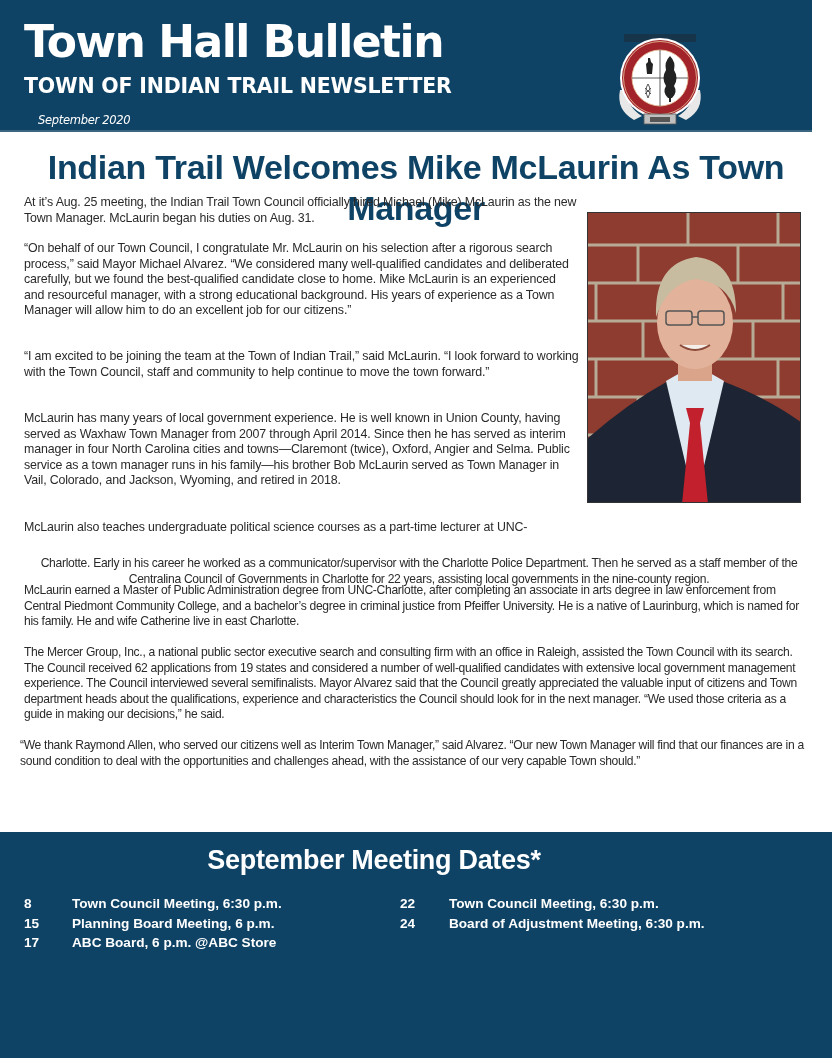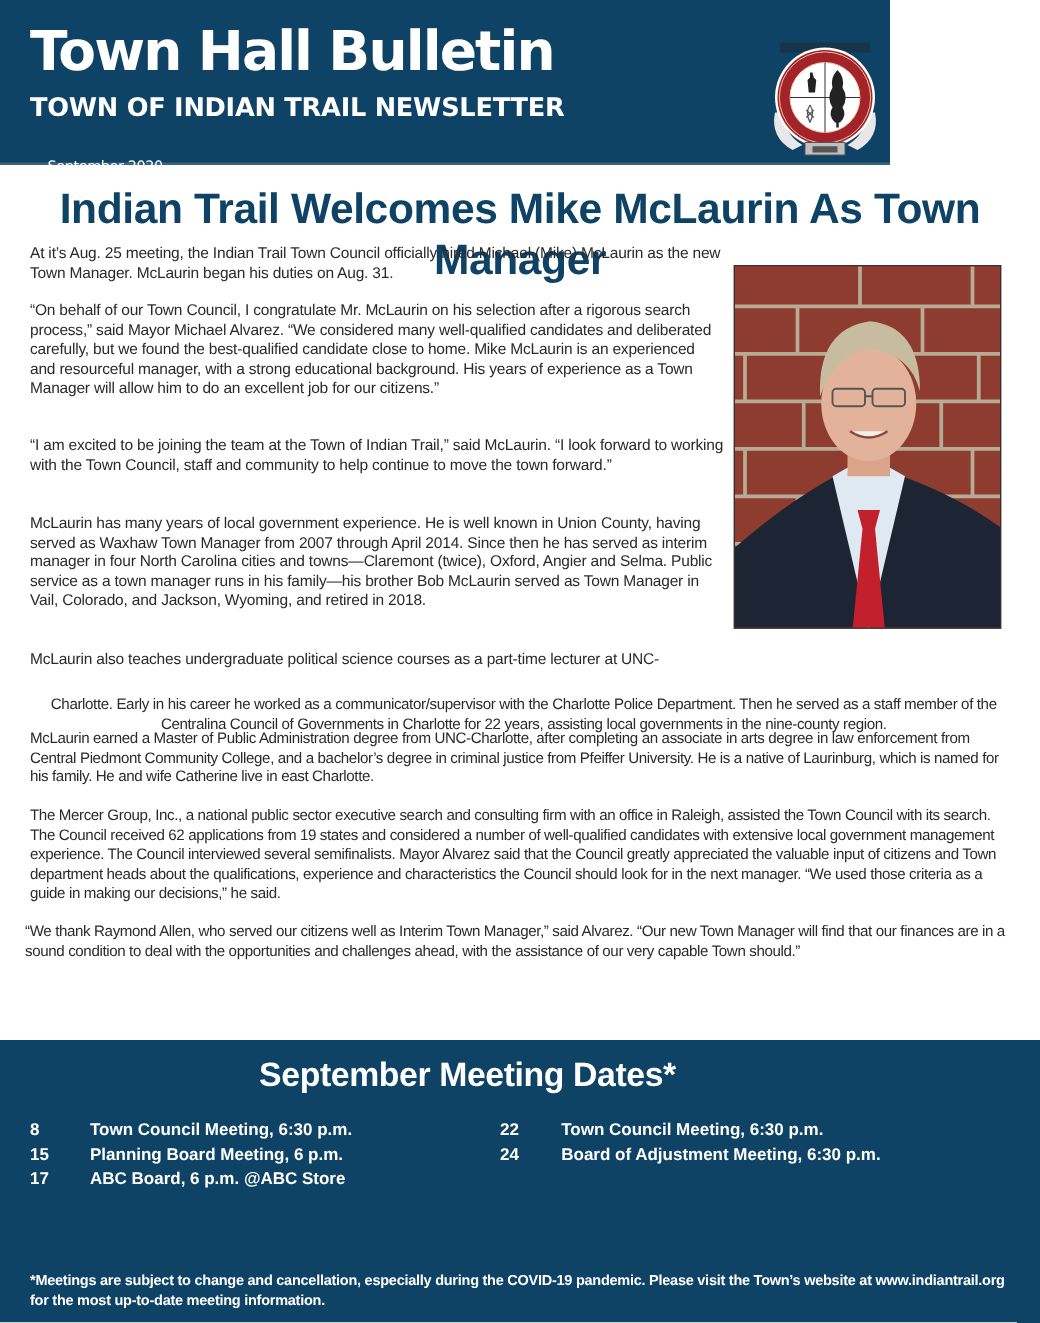--- a/index.html
+++ b/index.html
@@ -7,7 +7,7 @@
     body { position: relative; font-family: "Liberation Sans", sans-serif; color: #222; }
 
     .masthead {
-      position: absolute; left: 0; top: 0; width: 712px; height: 132px;
+      position: absolute; left: 0; top: 0; width: 812px; height: 132px;
       background: #0f4365;
       border-bottom: 2px solid #3a6680;
     }

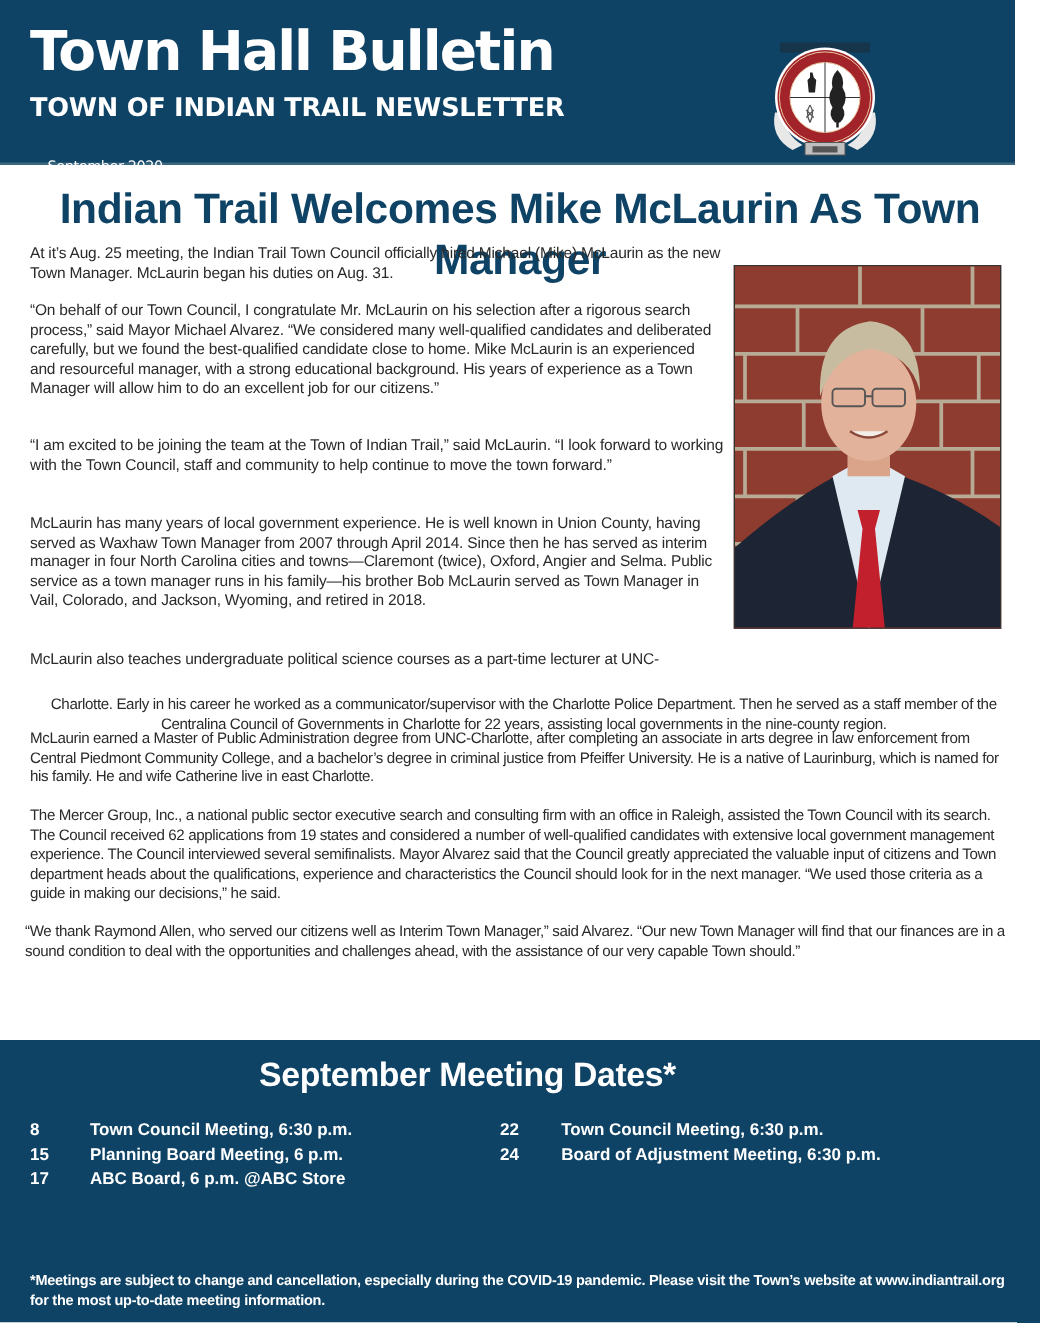--- a/index.html
+++ b/index.html
@@ -22,9 +22,9 @@
       font-size: 20.5px; letter-spacing: -0.2px; color: #ffffff; line-height: 1; font-weight: bold;
     }
     .masthead .issue-date {
-      position: absolute; left: 38px; top: 128px;
+      position: absolute; left: 38px; top: 115px;
       font-family: "DejaVu Sans", sans-serif;
-      font-size: 11.5px; color: #ffffff; line-height: 1; letter-spacing: -0.3px;
+      font-size: 11.5px; color: #ffffff; line-height: 1; letter-spacing: -0.3px; font-style: italic;
     }
     .seal {
       position: absolute; left: 612px; top: 32px; width: 96px; height: 96px;

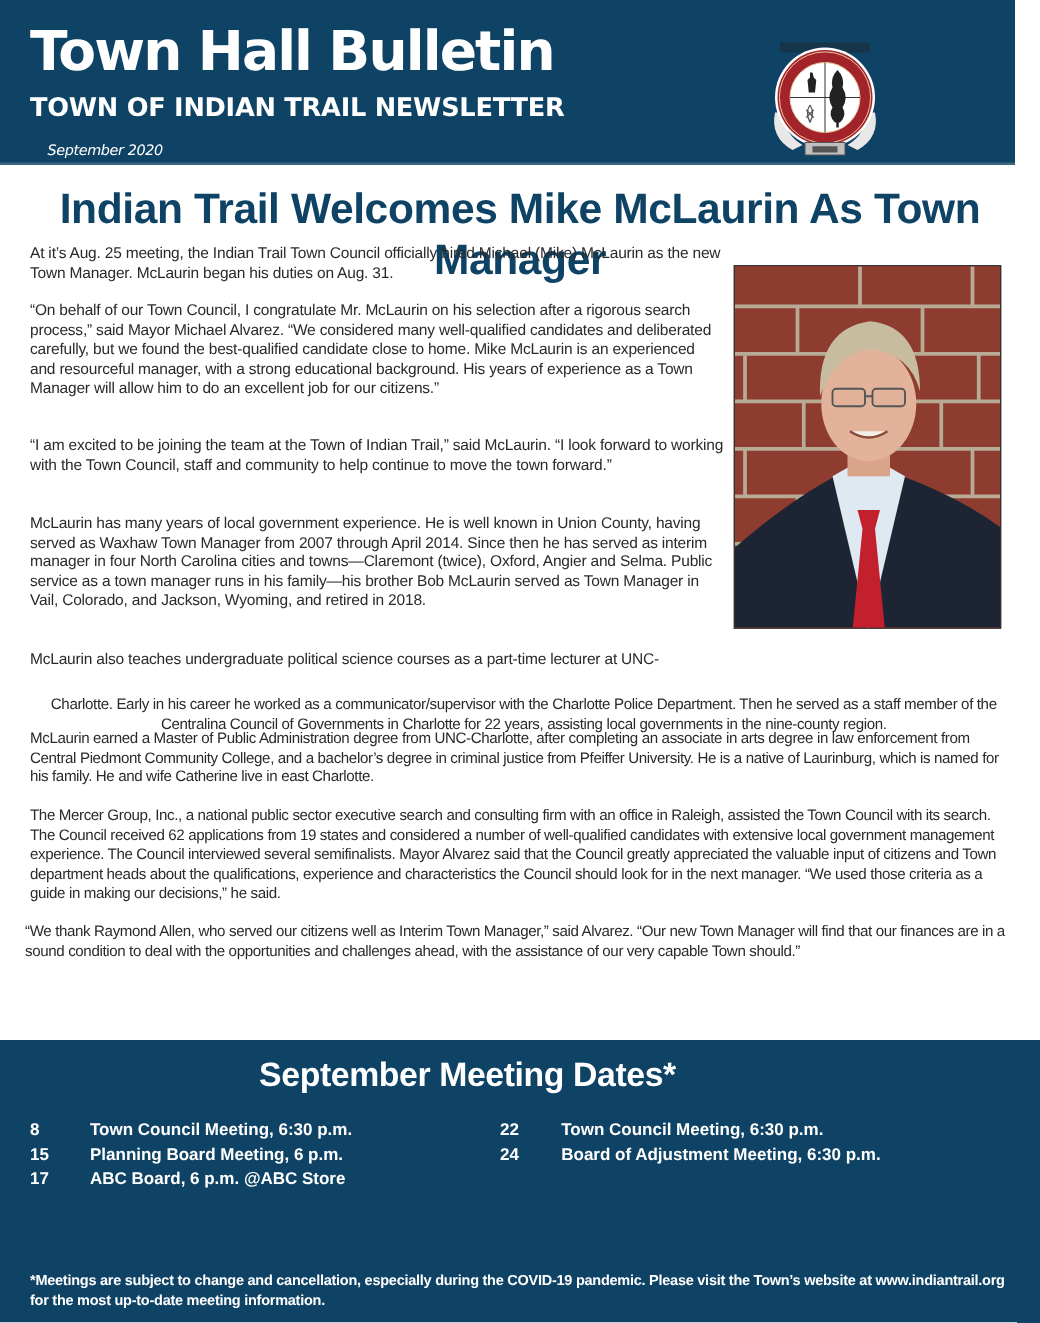--- a/index.html
+++ b/index.html
@@ -192,7 +192,6 @@
     </div>
   </div>
 
-  <p class="m-note" style="top:185px;">*Meetings are subject to change and cancellation, especially during the COVID-19 pandemic. Please visit the Town’s website at www.indiantrail.org for the most up-to-date meeting information.</p>
 </section>
 
 </body></html>

